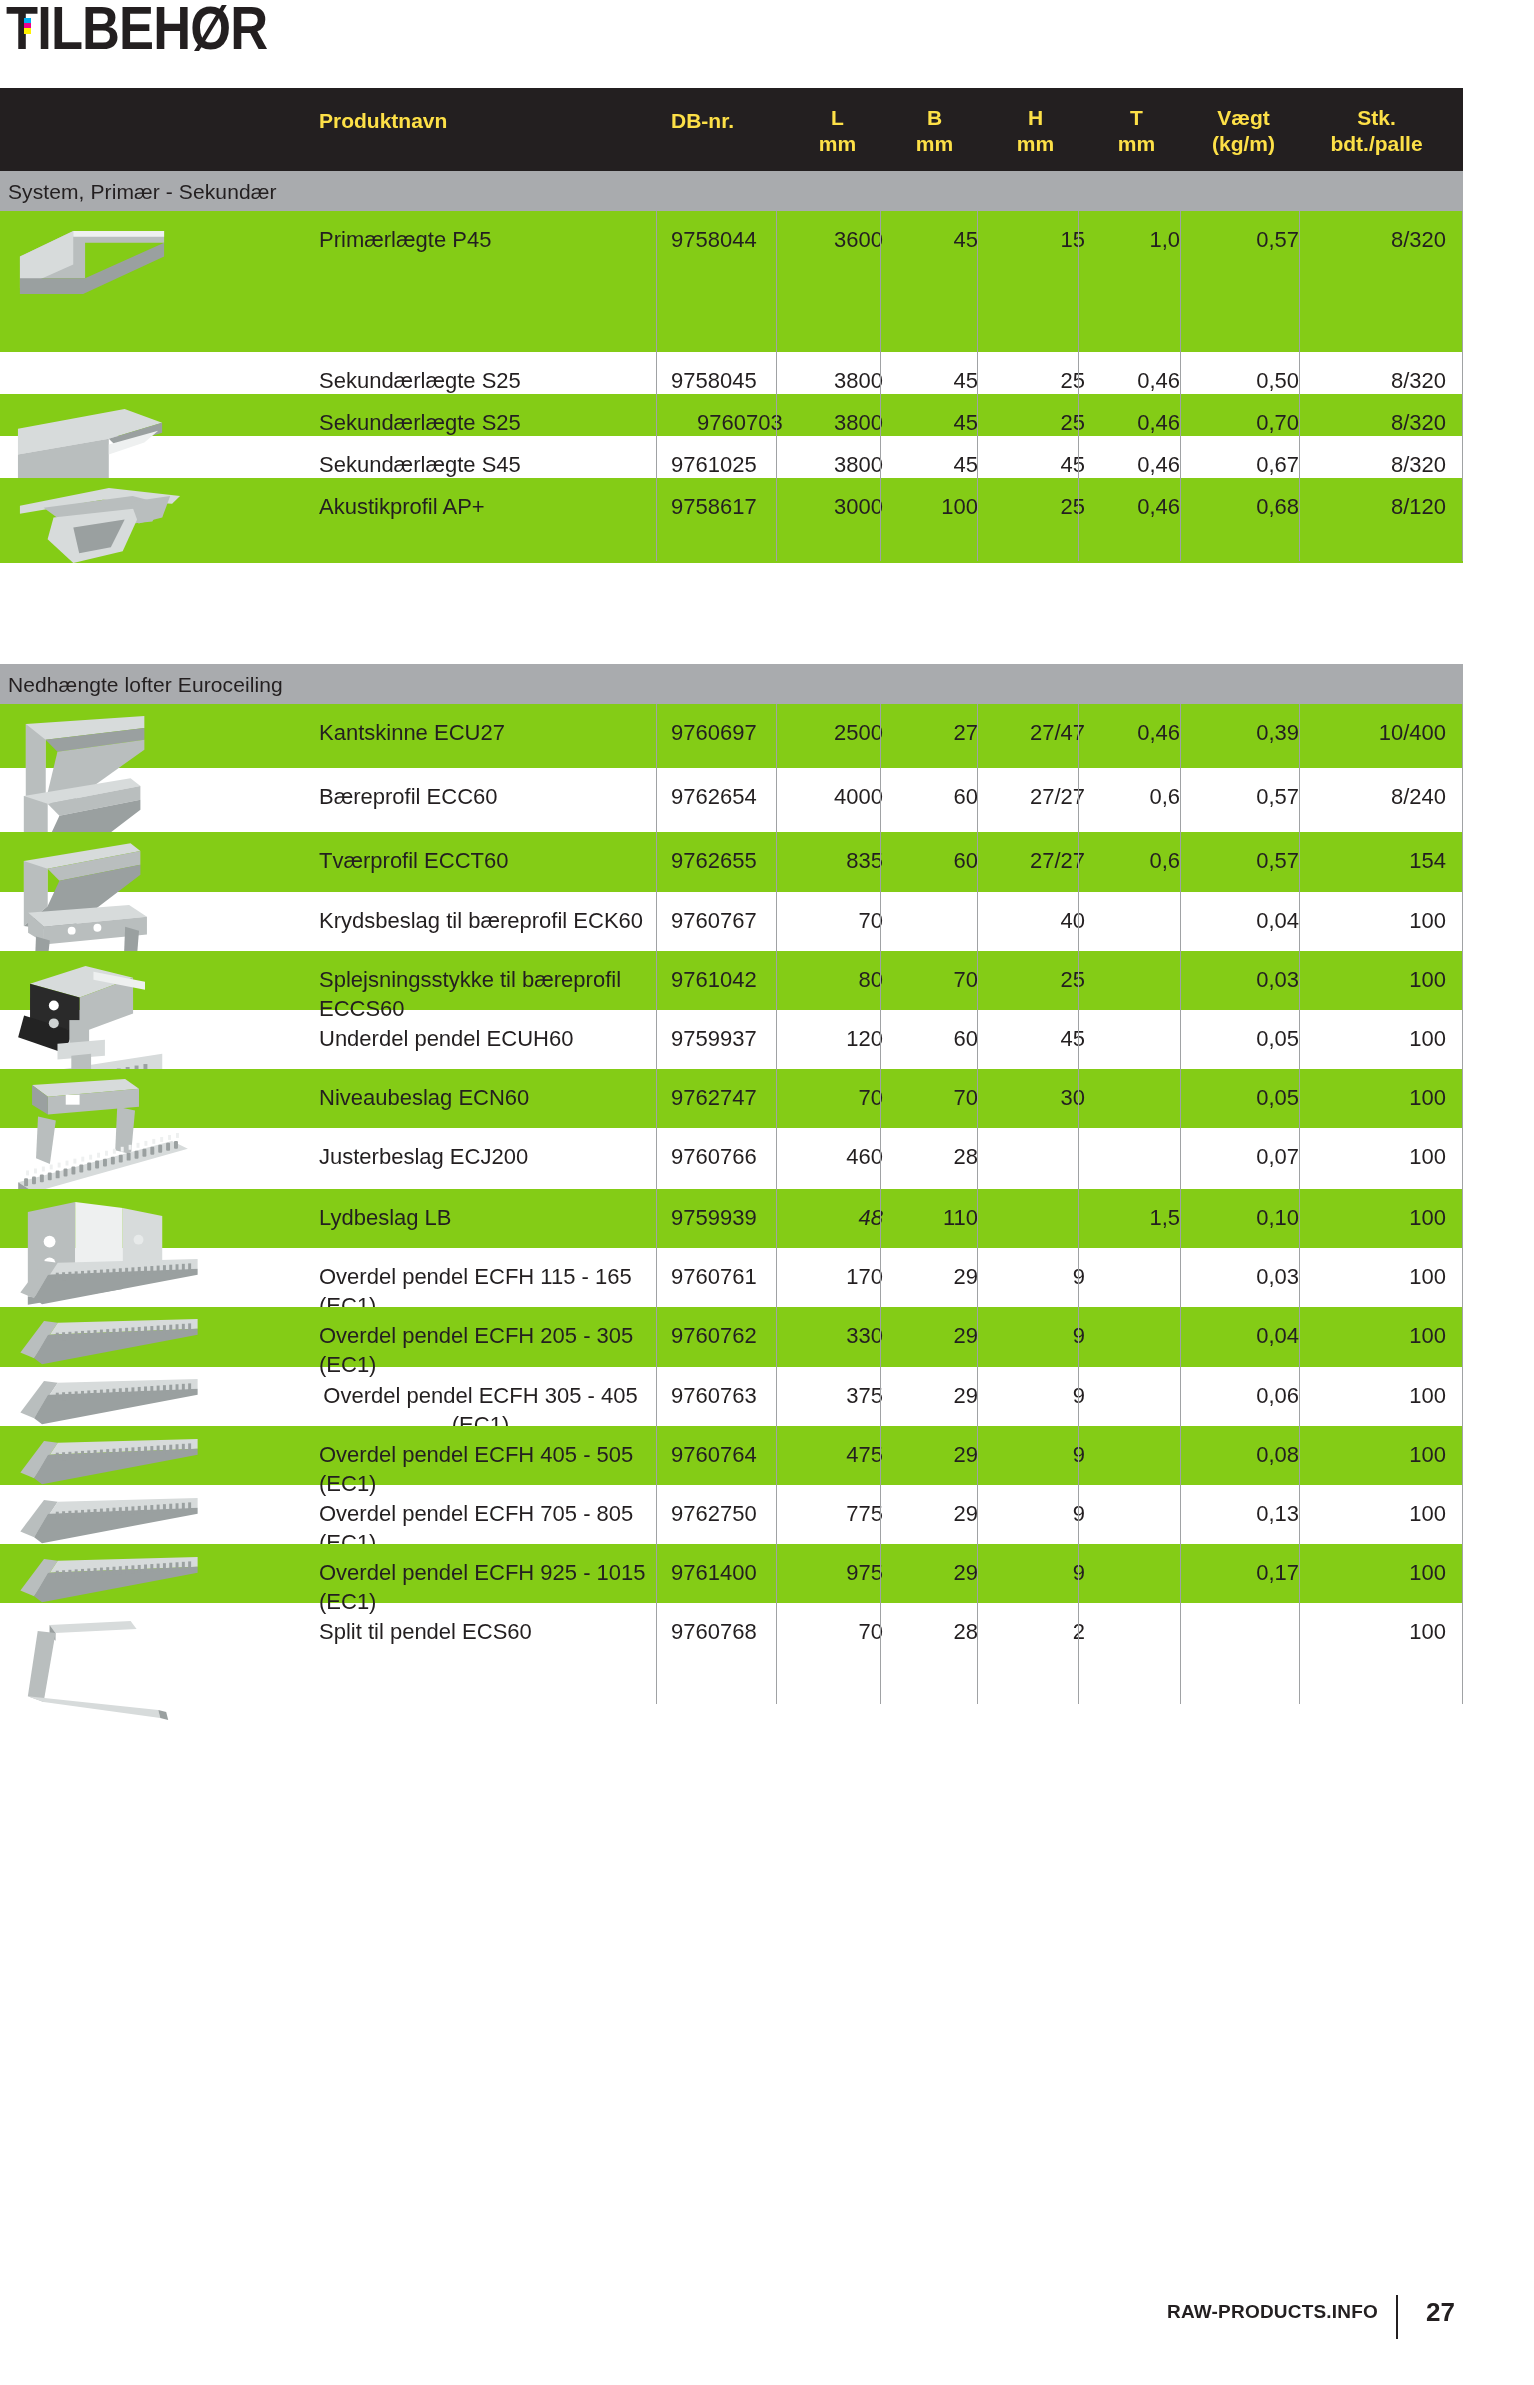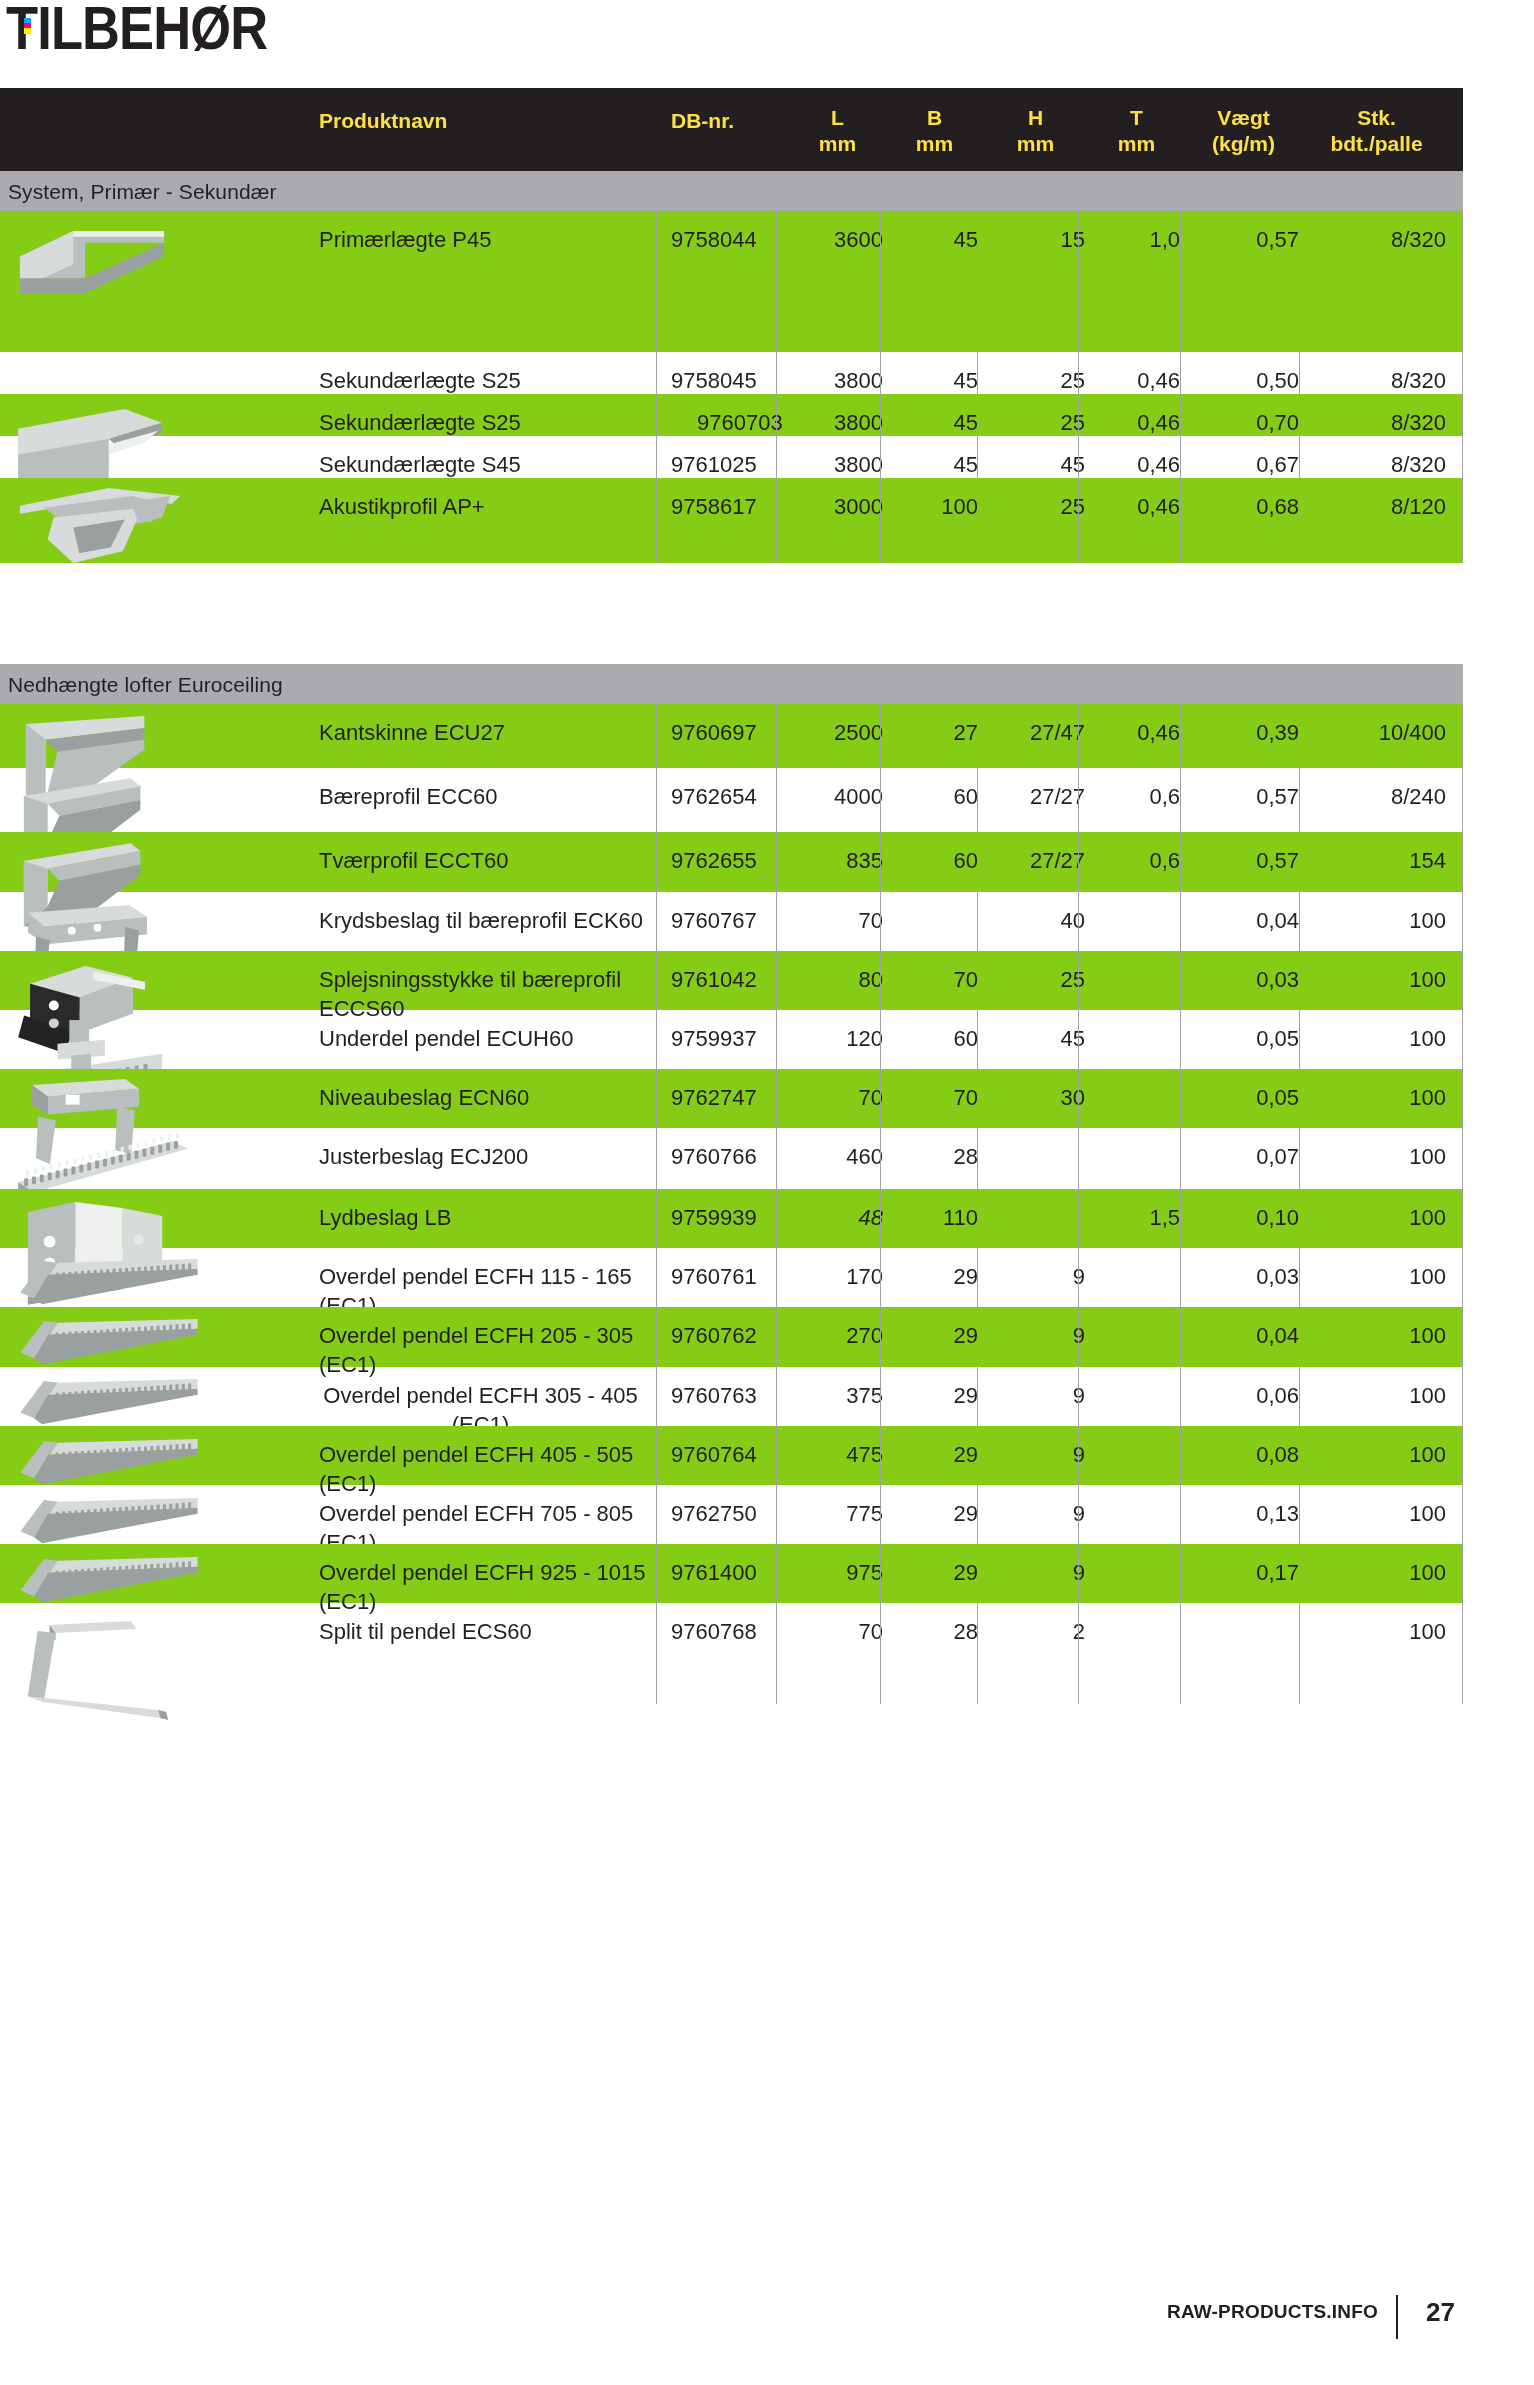--- a/index.html
+++ b/index.html
@@ -550,7 +550,7 @@
           <div class="row shade" style="height: 60px;">
             <div class="cell name" style="left: 319px; width: 327px; text-align: left;">Overdel pendel ECFH 205 - 305 (EC1)</div>
             <div class="cell name" style="left: 671px; width: 119px; text-align: left;">9760762</div>
-            <div class="cell num" style="left: 792px; width: 91px; text-align: right;">270</div>
+            <div class="cell num" style="left: 792px; width: 91px; text-align: right;">330</div>
             <div class="cell num" style="left: 891px; width: 87px; text-align: right;">29</div>
             <div class="cell num" style="left: 986px; width: 99px; text-align: right;">9</div>
             <div class="cell num" style="left: 1093px; width: 87px; text-align: right;"></div>

